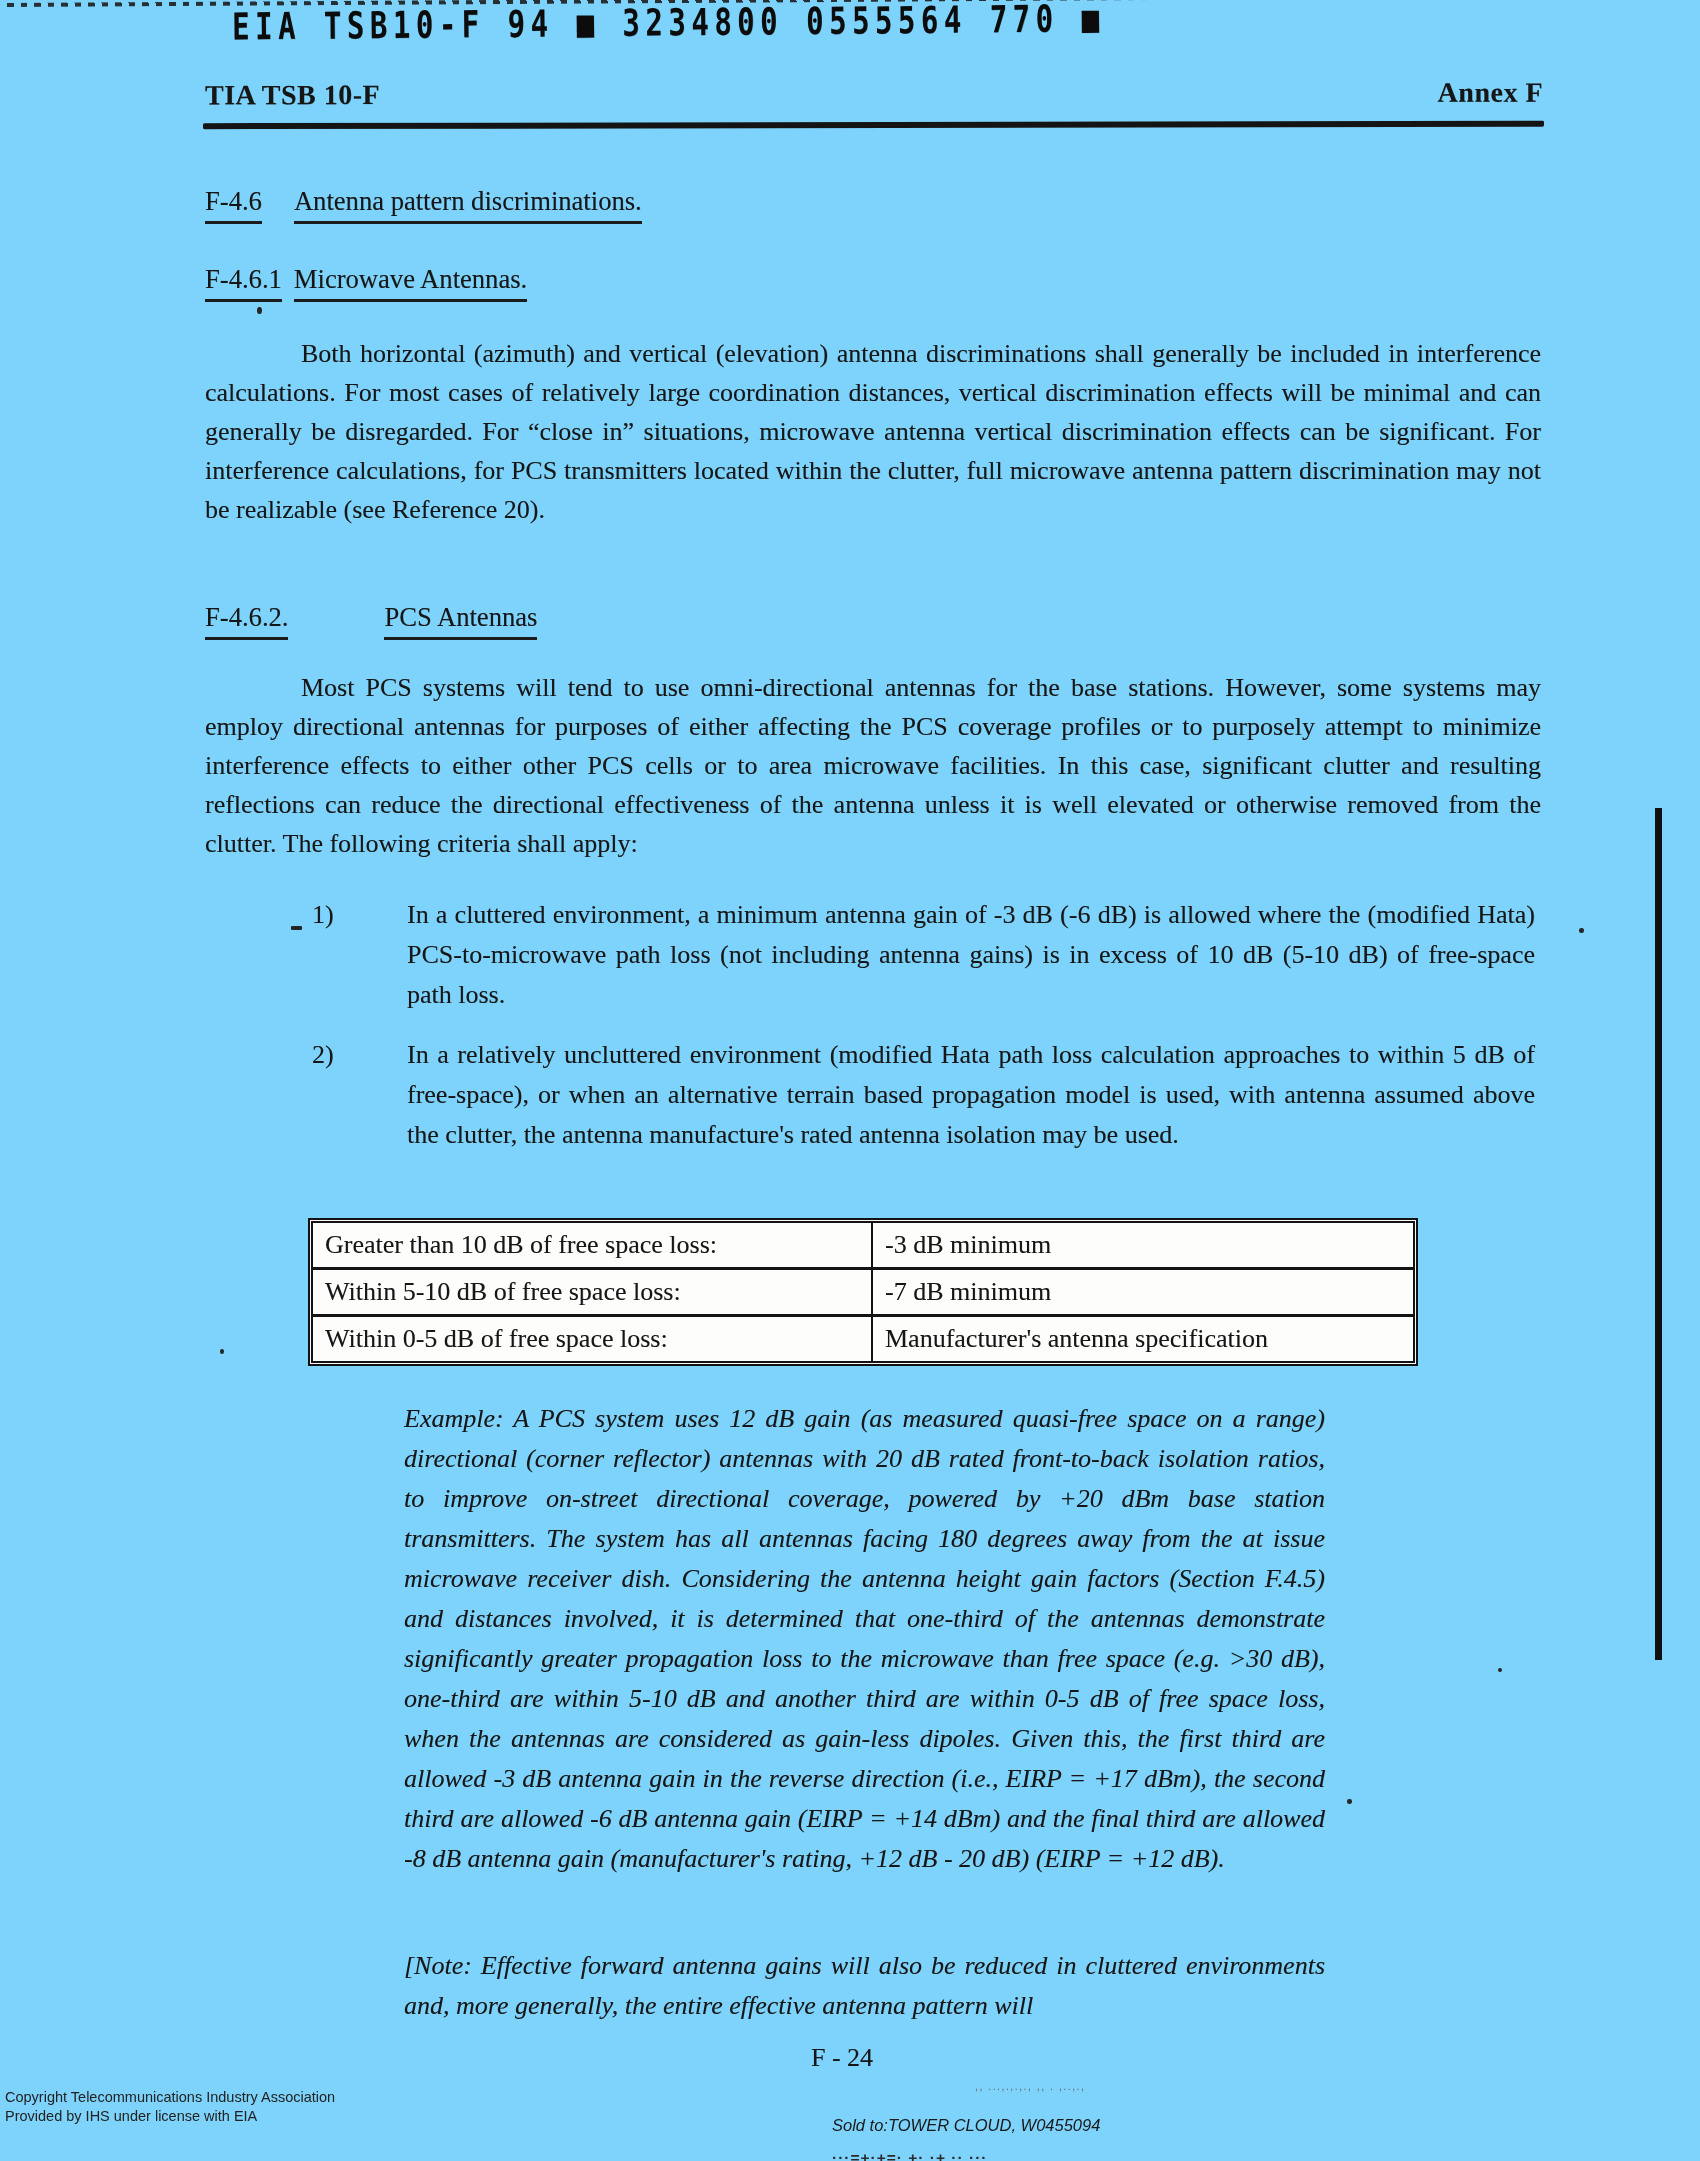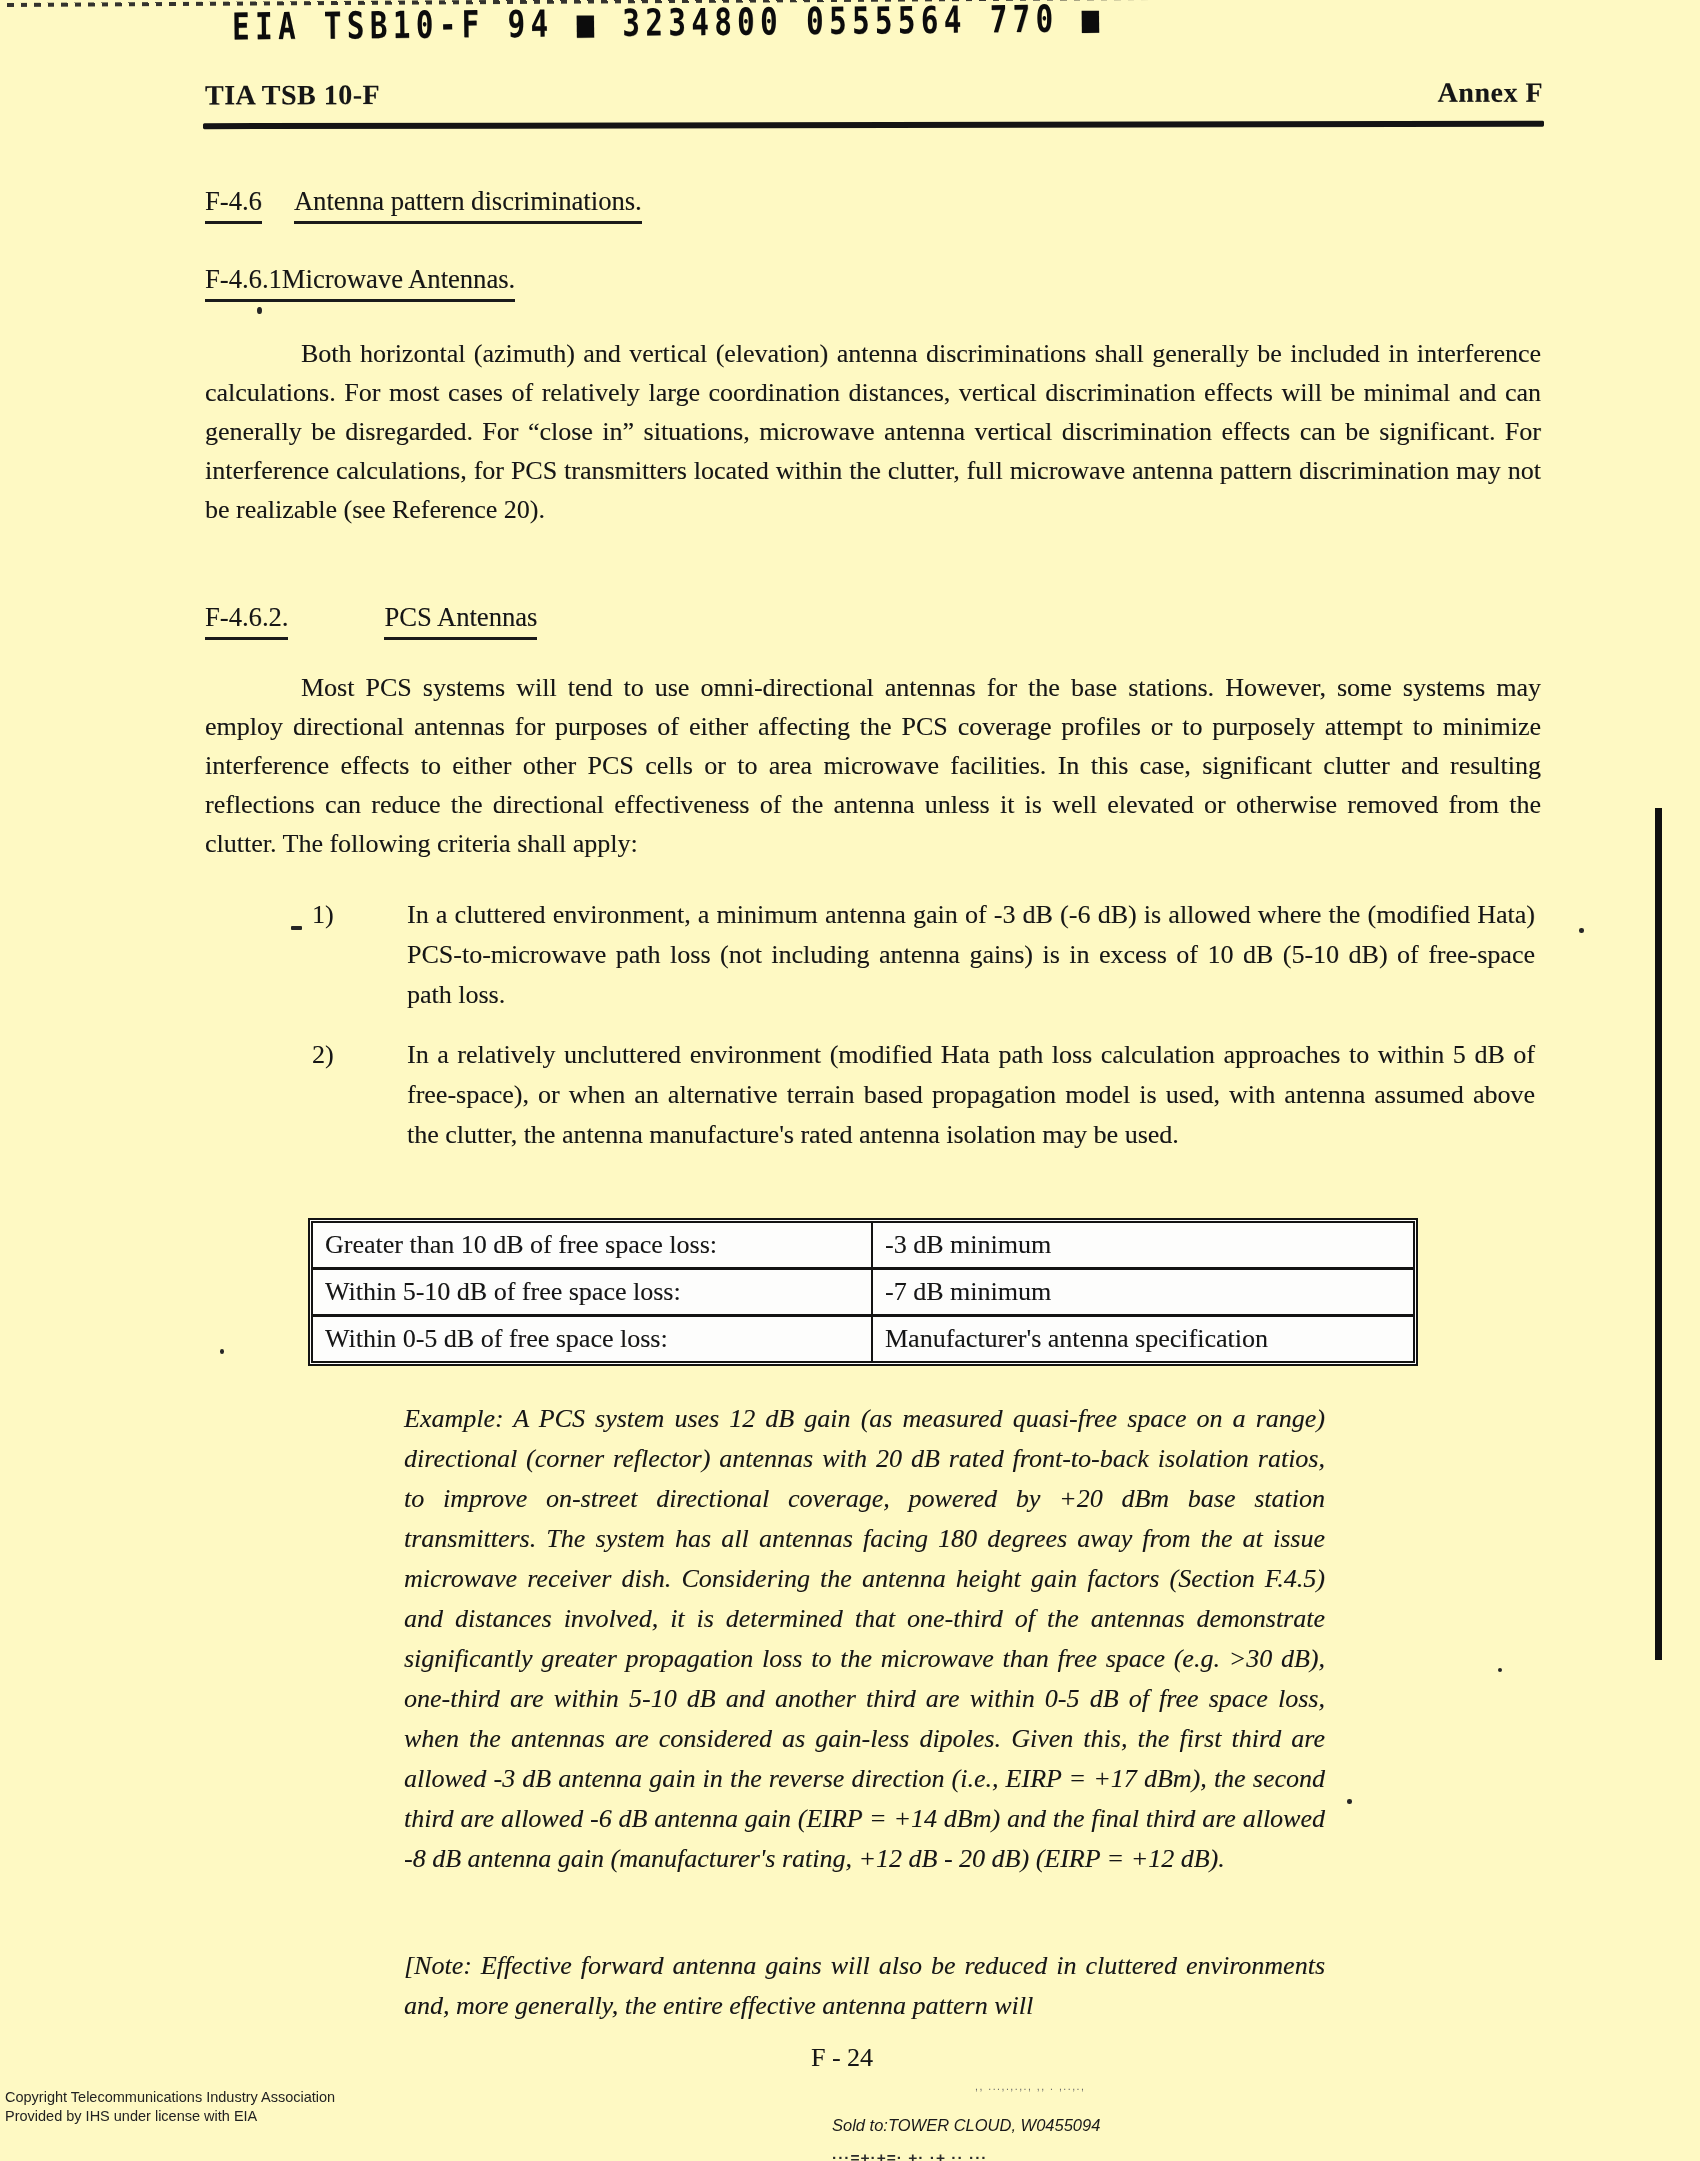--- a/index.html
+++ b/index.html
@@ -5,7 +5,7 @@
   html,body { margin:0; padding:0; background:#888; }
   .page {
     position:relative; width:1700px; height:2161px;
-    margin:0 auto; background:#fef9c3; overflow:hidden;
+    margin:0 auto; background:#7dd3fc; overflow:hidden;
     font-family:"Liberation Serif", serif; color:#161616;
     text-shadow:0.3px 0.3px 0 rgba(25,25,25,0.32);
   }

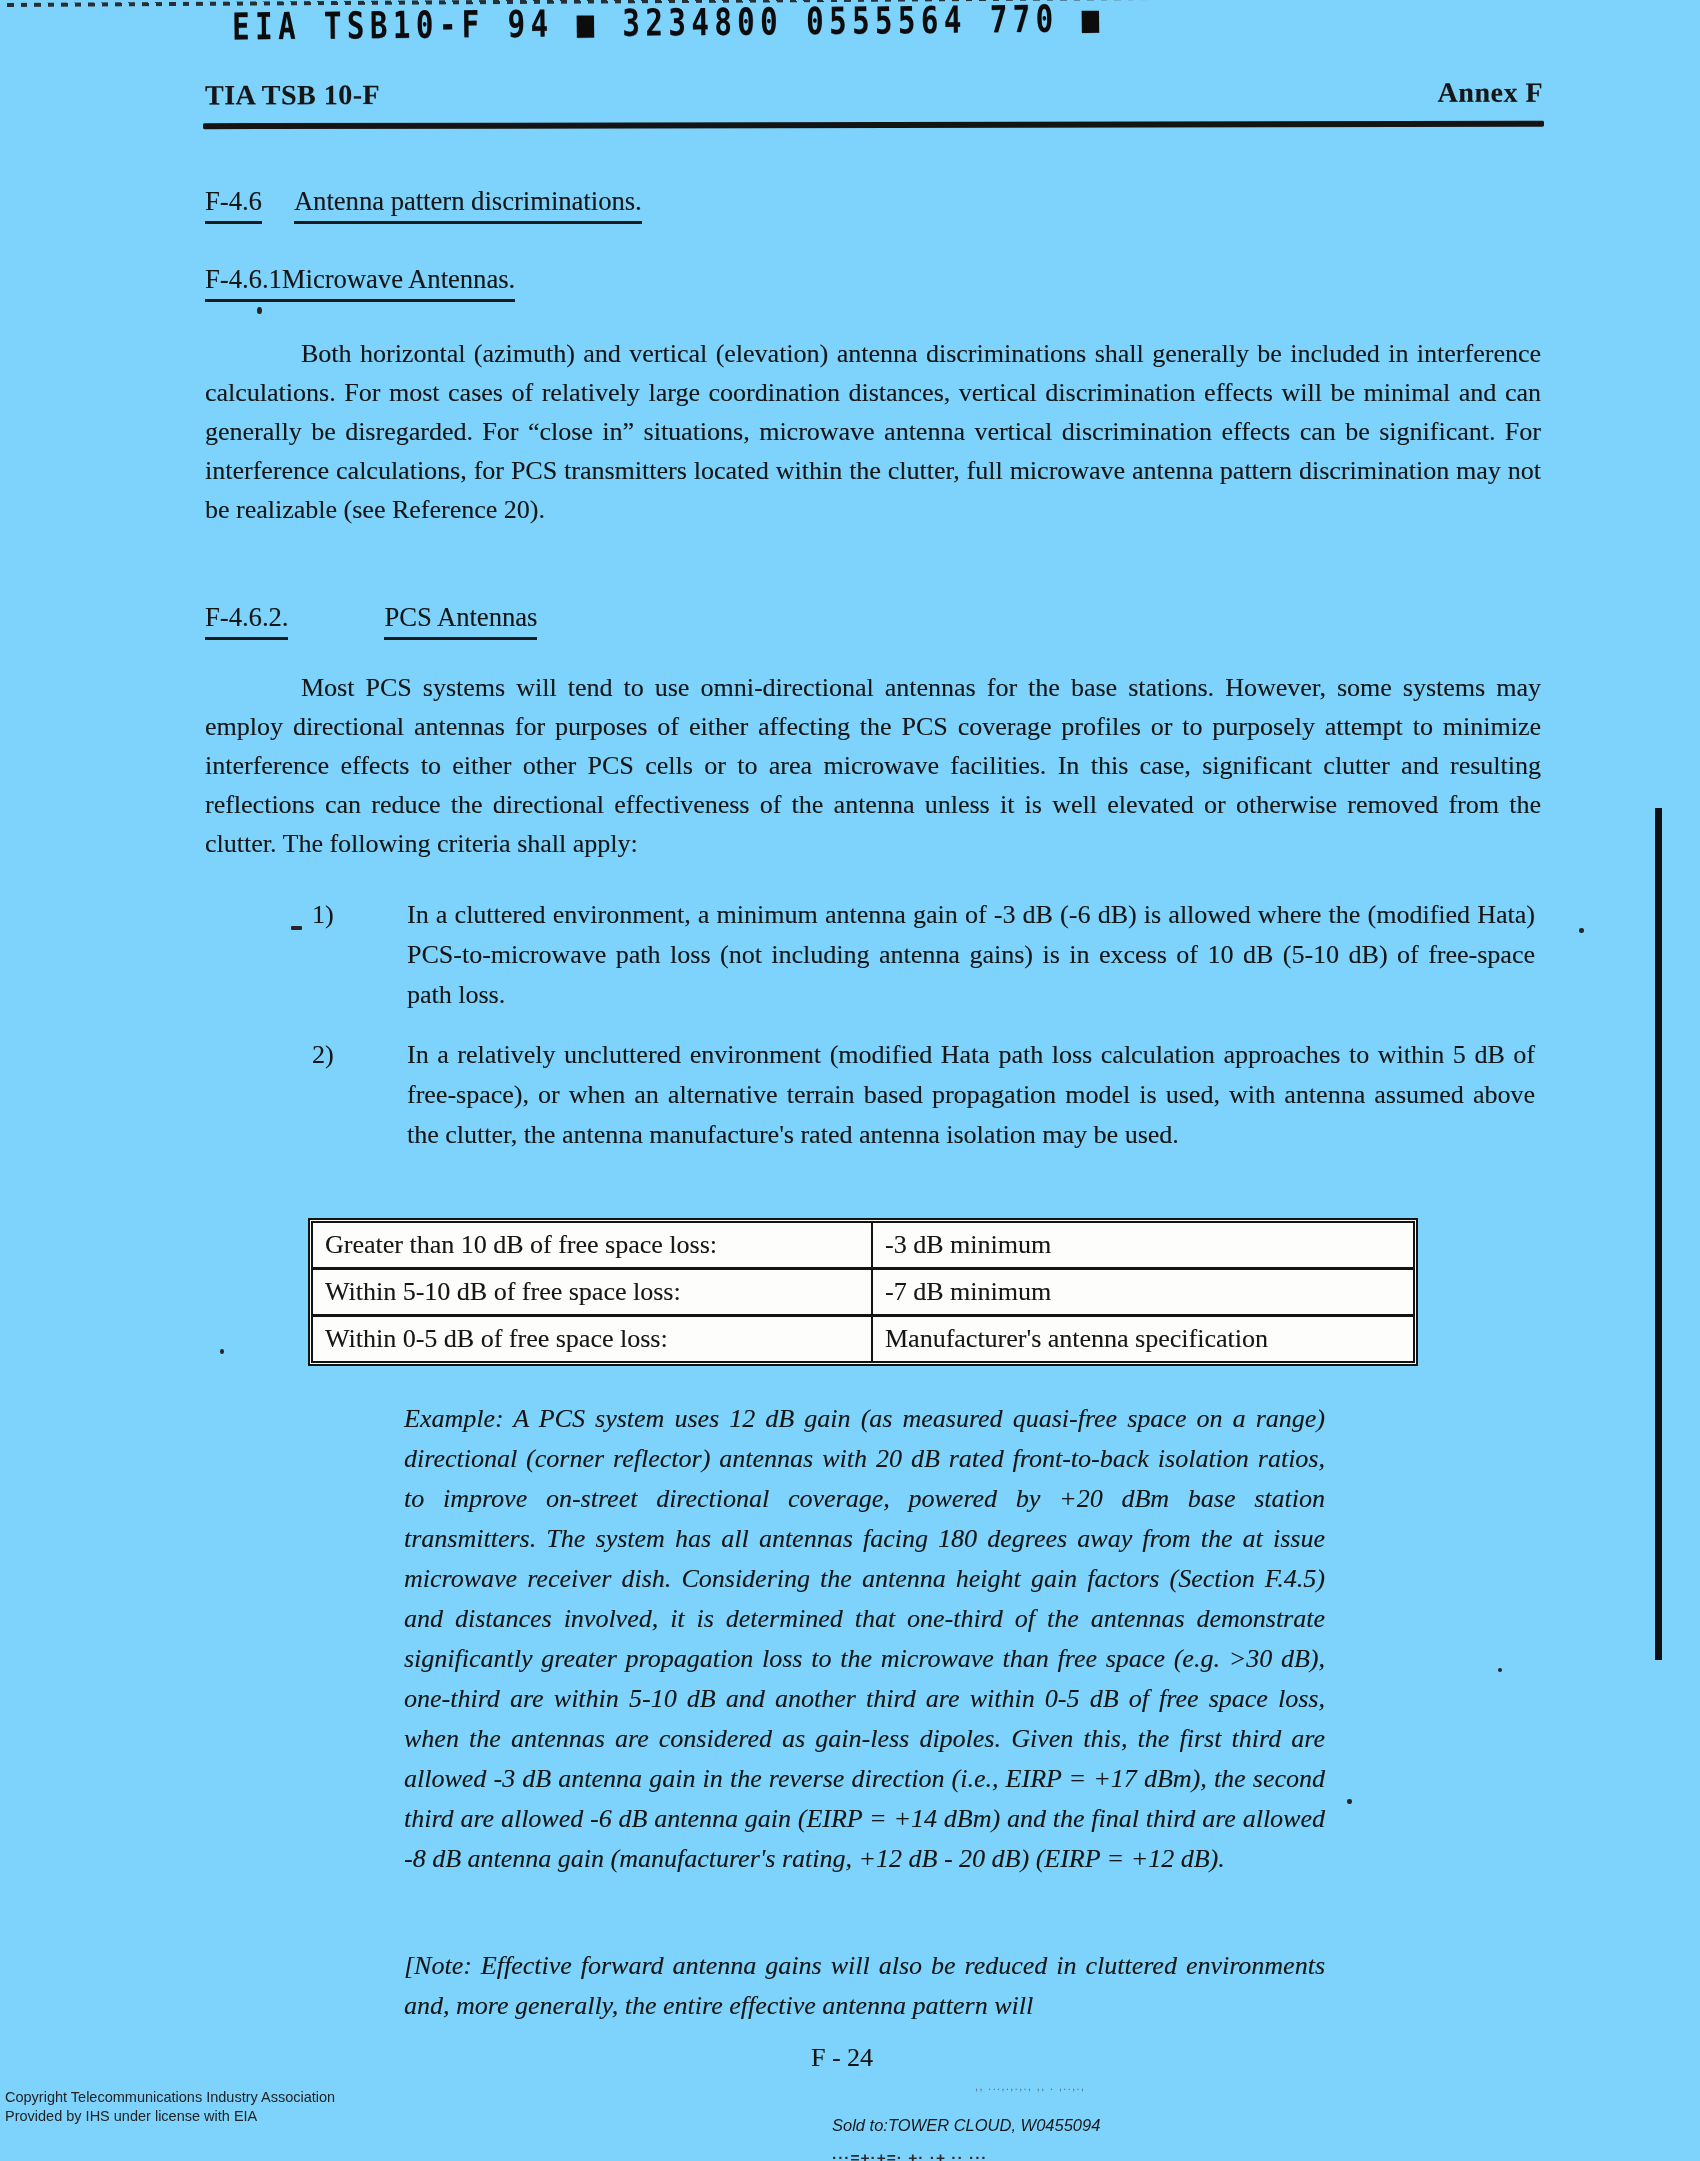--- a/index.html
+++ b/index.html
@@ -42,7 +42,7 @@
     display:inline-block; border-bottom:3px solid #1b1b1b; padding-bottom:3.5px;text-align:right;
   }
   .h46  { top:186px; }  .h46  .h-title { margin-left:32px; }
-  .h461 { top:264px; }  .h461 .h-title { margin-left:0; }
+  .h461 { top:264px; }  .h461 .h-title { margin-left:12px; }
   .h462 { top:602px; } .h462 .h-title { margin-left:96px; }
   
   .para {

